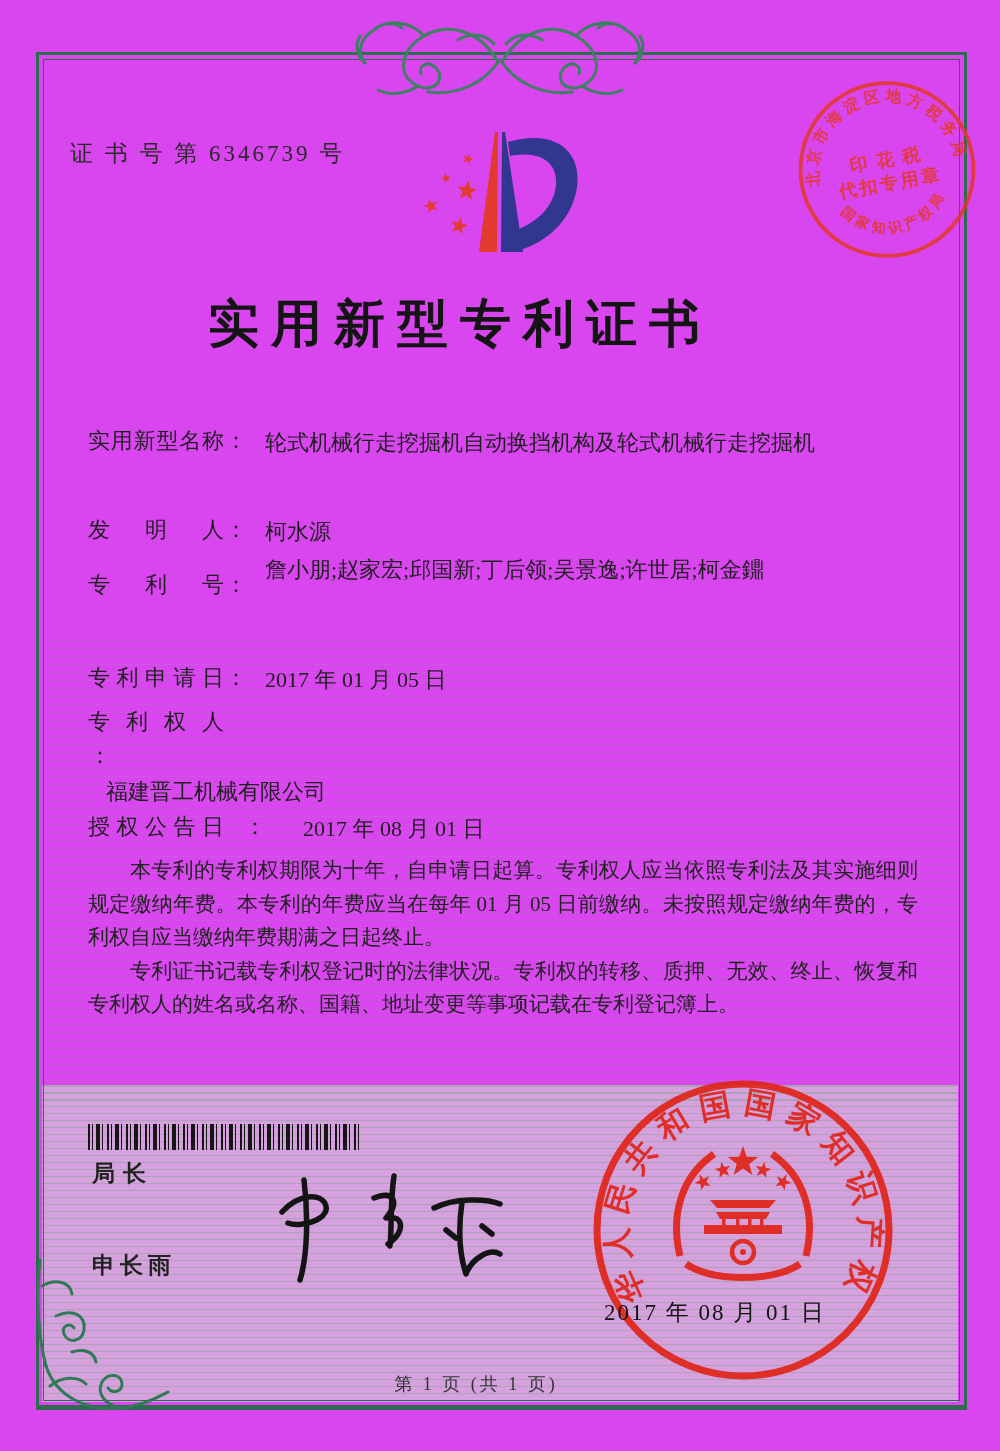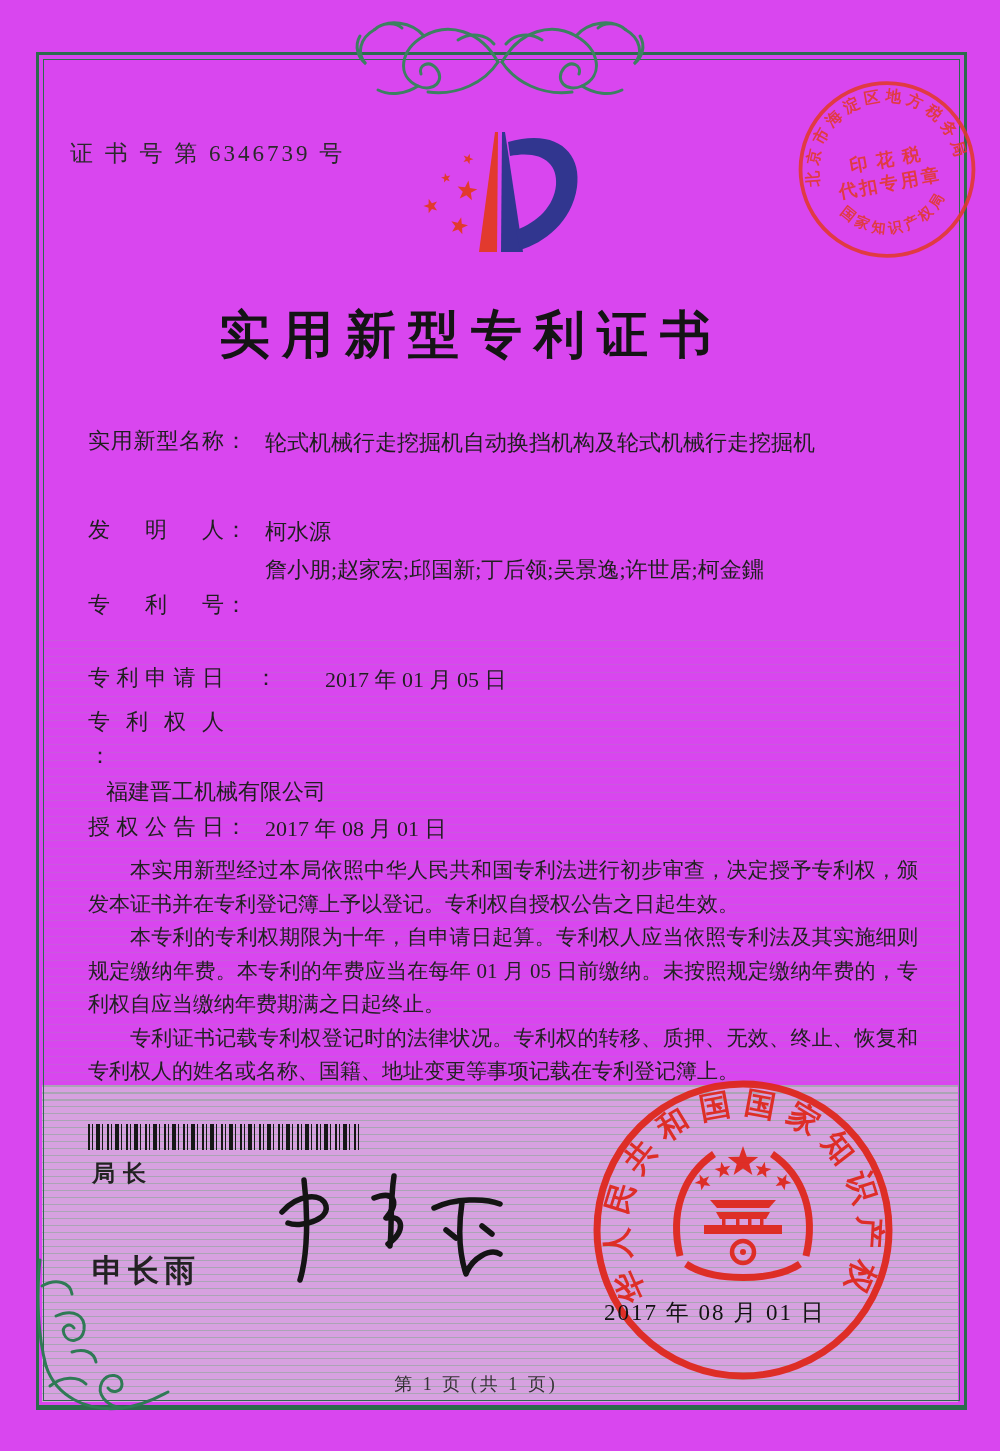--- a/index.html
+++ b/index.html
@@ -20,7 +20,7 @@
   .frame-inner{position:absolute;left:4px;top:4px;right:4px;bottom:4px;border:1px solid #2c6b4d;}
   .cert-no{left:70px;top:138px;font-size:23px;letter-spacing:3px;color:#2a2a2a;z-index:3;}
   .title{left:0;top:286px;width:912px;text-align:center;font-size:51px;font-weight:700;
-    letter-spacing:12px;color:#141414;z-index:3;margin:15px;}
+    letter-spacing:12px;color:#141414;z-index:3;margin:4px;}
   .field{left:88px;display:flex;align-items:flex-start;font-size:22px;line-height:34px;color:#1f1f1f;z-index:3;}
   .flabel{display:inline-block;width:136px;text-align:justify;text-align-last:justify;}
   .fcolon{margin-left:1px;}

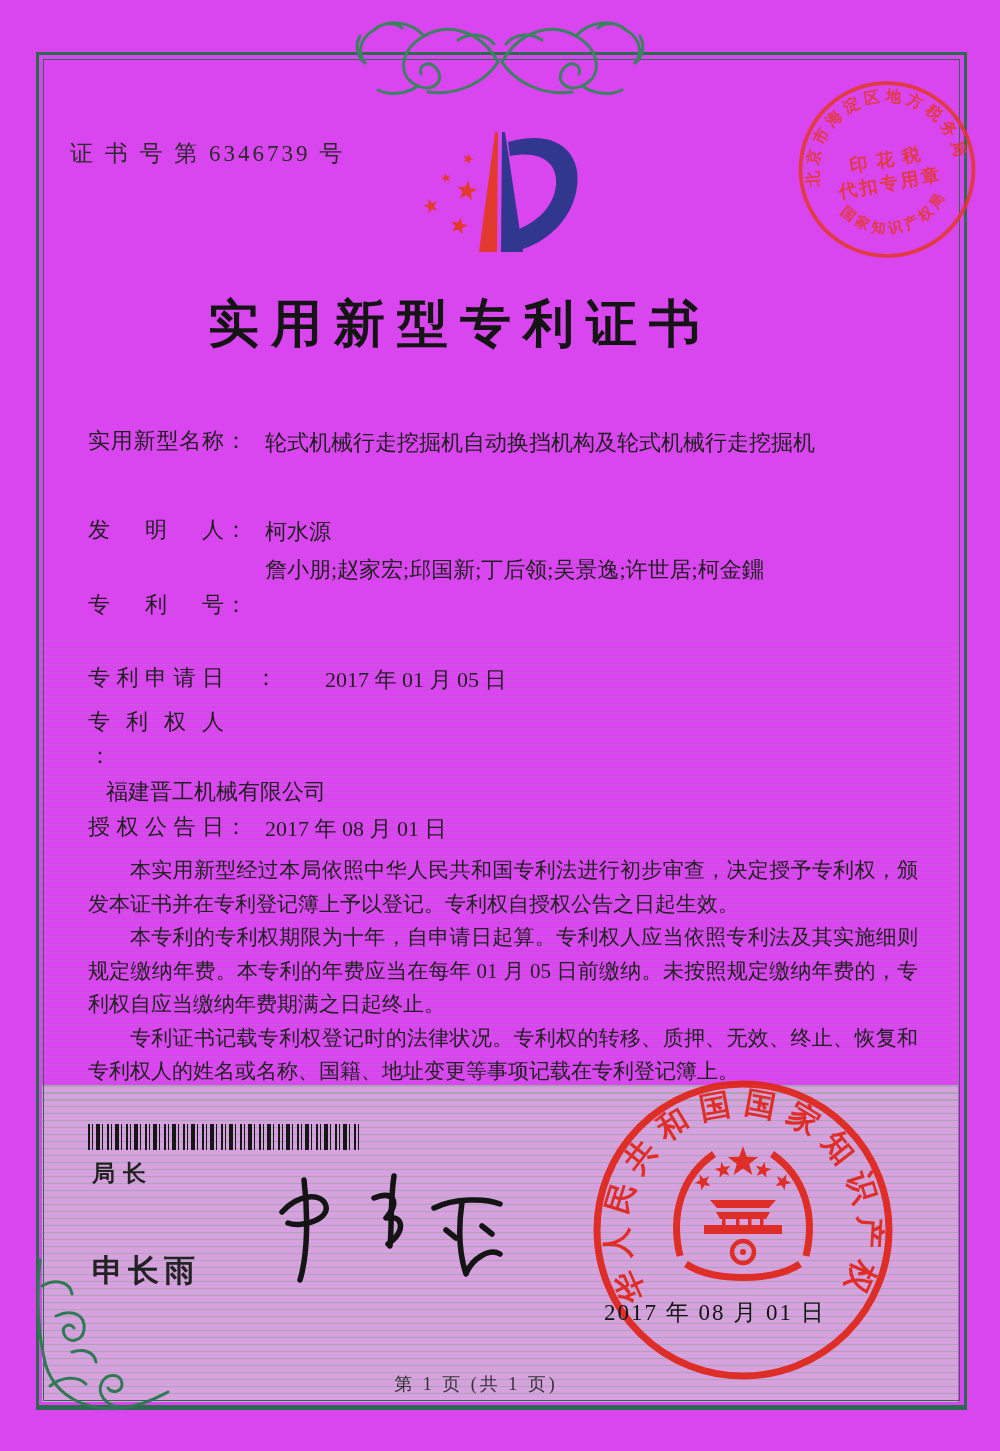--- a/index.html
+++ b/index.html
@@ -26,7 +26,7 @@
   .fcolon{margin-left:1px;}
   .fval{margin-left:18px;max-width:680px;}
   .fval div{line-height:38px;}
-  .f1{top:424px;}.f2{top:513px;}.f3{top:588px;}.f4{top:661px;gap:30px;}.f5{top:705px;flex-direction:column;}.f6{top:810px;}
+  .f1{top:424px;}.f2{top:513px;}.f3{top:568px;}.f4{top:661px;gap:30px;}.f5{top:705px;flex-direction:column;}.f6{top:810px;}
   .paras{left:88px;top:854px;width:830px;z-index:3;}
   .paras p{margin:0;font-size:21px;line-height:33.5px;text-align:justify;text-indent:2em;color:#222;}
   .barcode{left:88px;top:1124px;width:272px;height:26px;z-index:3;

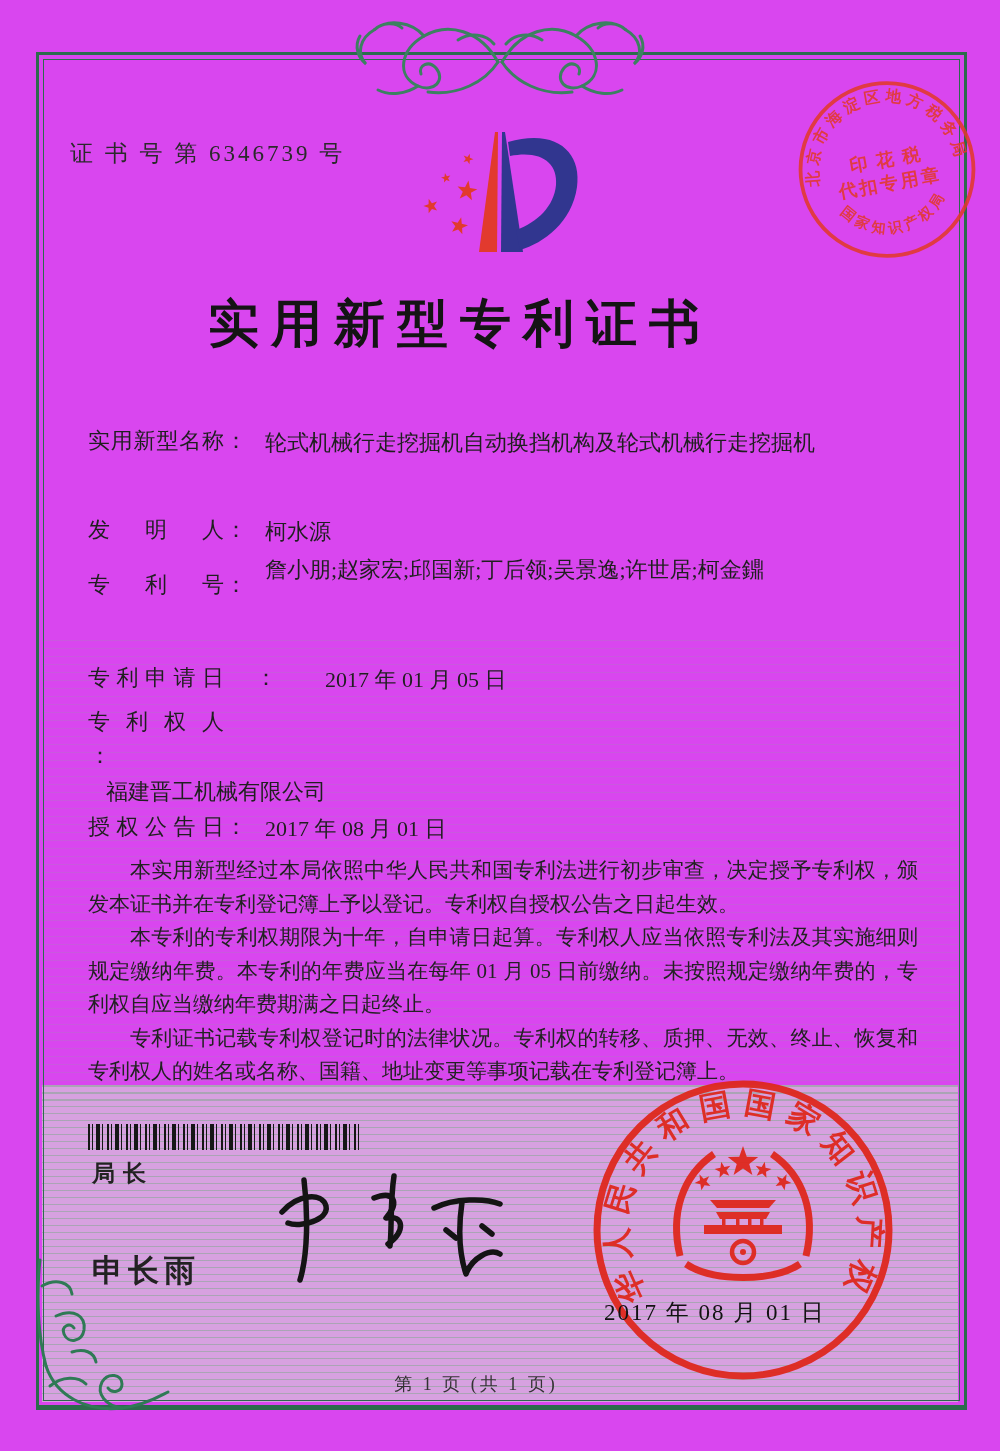--- a/index.html
+++ b/index.html
@@ -26,7 +26,7 @@
   .fcolon{margin-left:1px;}
   .fval{margin-left:18px;max-width:680px;}
   .fval div{line-height:38px;}
-  .f1{top:424px;}.f2{top:513px;}.f3{top:568px;}.f4{top:661px;gap:30px;}.f5{top:705px;flex-direction:column;}.f6{top:810px;}
+  .f1{top:424px;}.f2{top:513px;}.f3{top:568px;}.f4{top:661px;}.f5{top:705px;flex-direction:column;}.f6{top:810px;}
   .paras{left:88px;top:854px;width:830px;z-index:3;}
   .paras p{margin:0;font-size:21px;line-height:33.5px;text-align:justify;text-indent:2em;color:#222;}
   .barcode{left:88px;top:1124px;width:272px;height:26px;z-index:3;

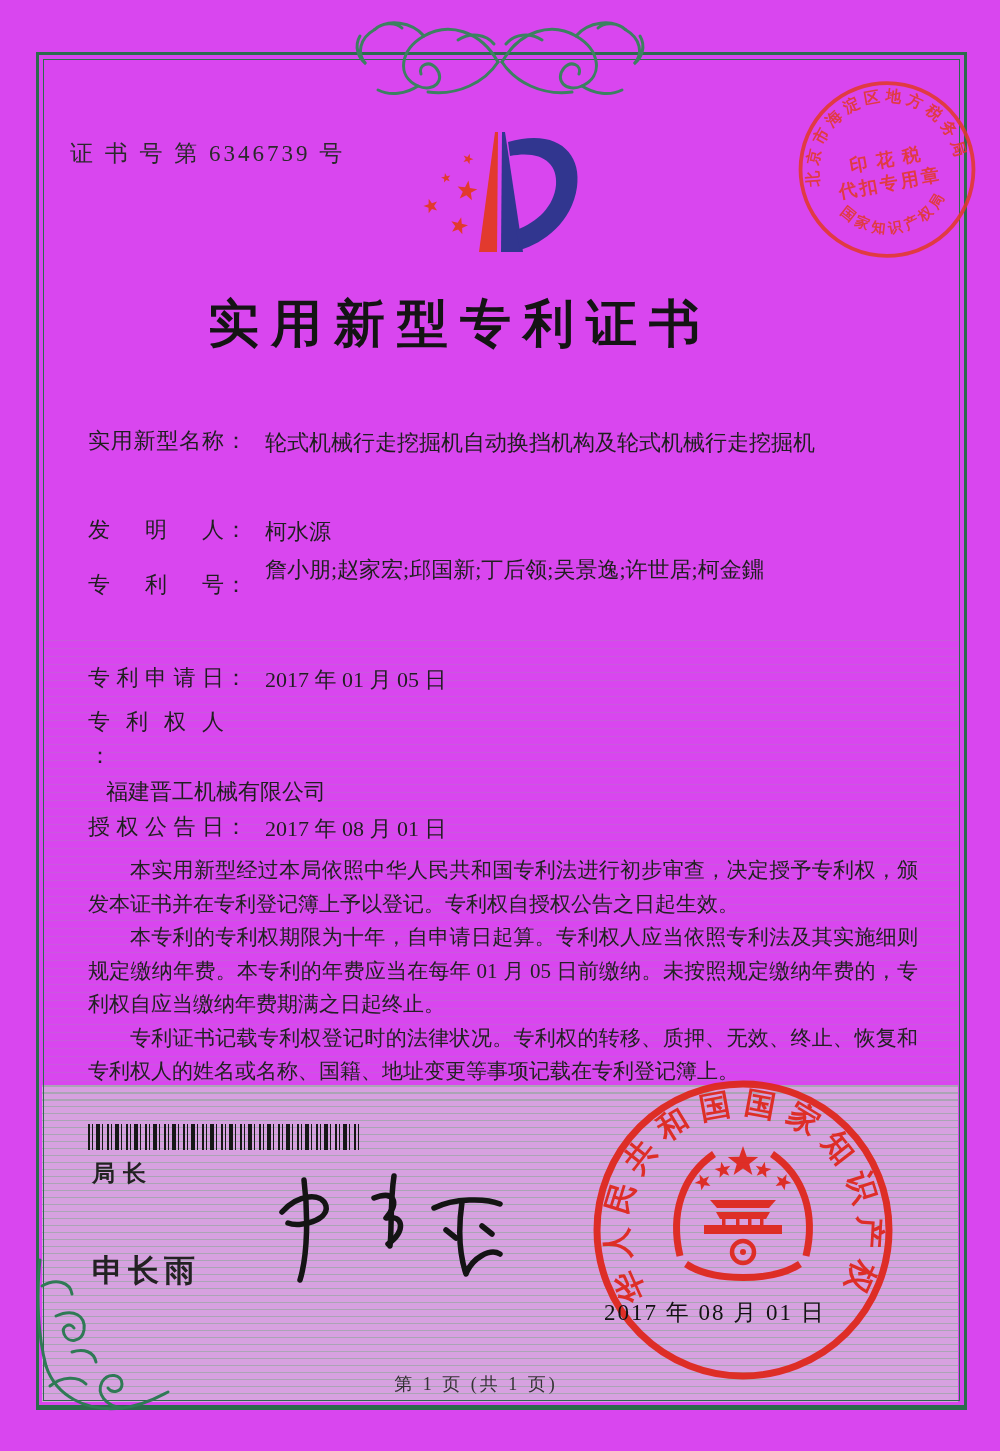--- a/index.html
+++ b/index.html
@@ -26,7 +26,7 @@
   .fcolon{margin-left:1px;}
   .fval{margin-left:18px;max-width:680px;}
   .fval div{line-height:38px;}
-  .f1{top:424px;}.f2{top:513px;}.f3{top:568px;}.f4{top:661px;}.f5{top:705px;flex-direction:column;}.f6{top:810px;}
+  .f1{top:424px;}.f2{top:513px;}.f3{top:568px;}.f4{top:661px;}.f5{top:705px;flex-direction:column;}.f6{top:810px;gap:19px;}
   .paras{left:88px;top:854px;width:830px;z-index:3;}
   .paras p{margin:0;font-size:21px;line-height:33.5px;text-align:justify;text-indent:2em;color:#222;}
   .barcode{left:88px;top:1124px;width:272px;height:26px;z-index:3;

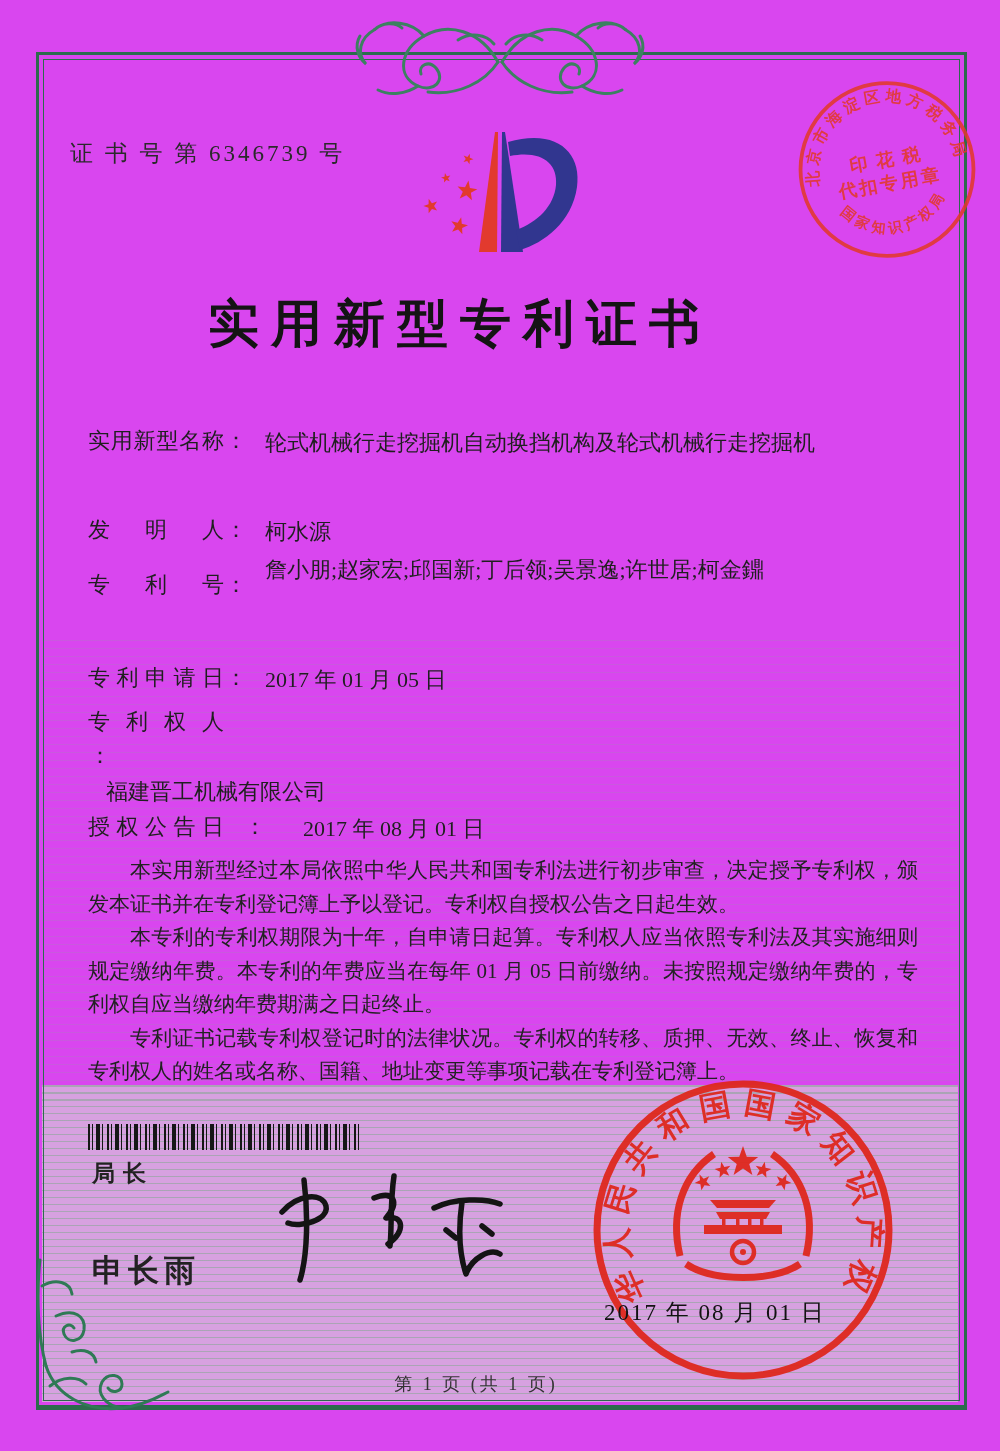--- a/index.html
+++ b/index.html
@@ -160,7 +160,6 @@
   </div>
 
   <div class="abs paras">
-    <p>本实用新型经过本局依照中华人民共和国专利法进行初步审查，决定授予专利权，颁发本证书并在专利登记簿上予以登记。专利权自授权公告之日起生效。</p>
     <p>本专利的专利权期限为十年，自申请日起算。专利权人应当依照专利法及其实施细则规定缴纳年费。本专利的年费应当在每年 01 月 05 日前缴纳。未按照规定缴纳年费的，专利权自应当缴纳年费期满之日起终止。</p>
     <p>专利证书记载专利权登记时的法律状况。专利权的转移、质押、无效、终止、恢复和专利权人的姓名或名称、国籍、地址变更等事项记载在专利登记簿上。</p>
   </div>

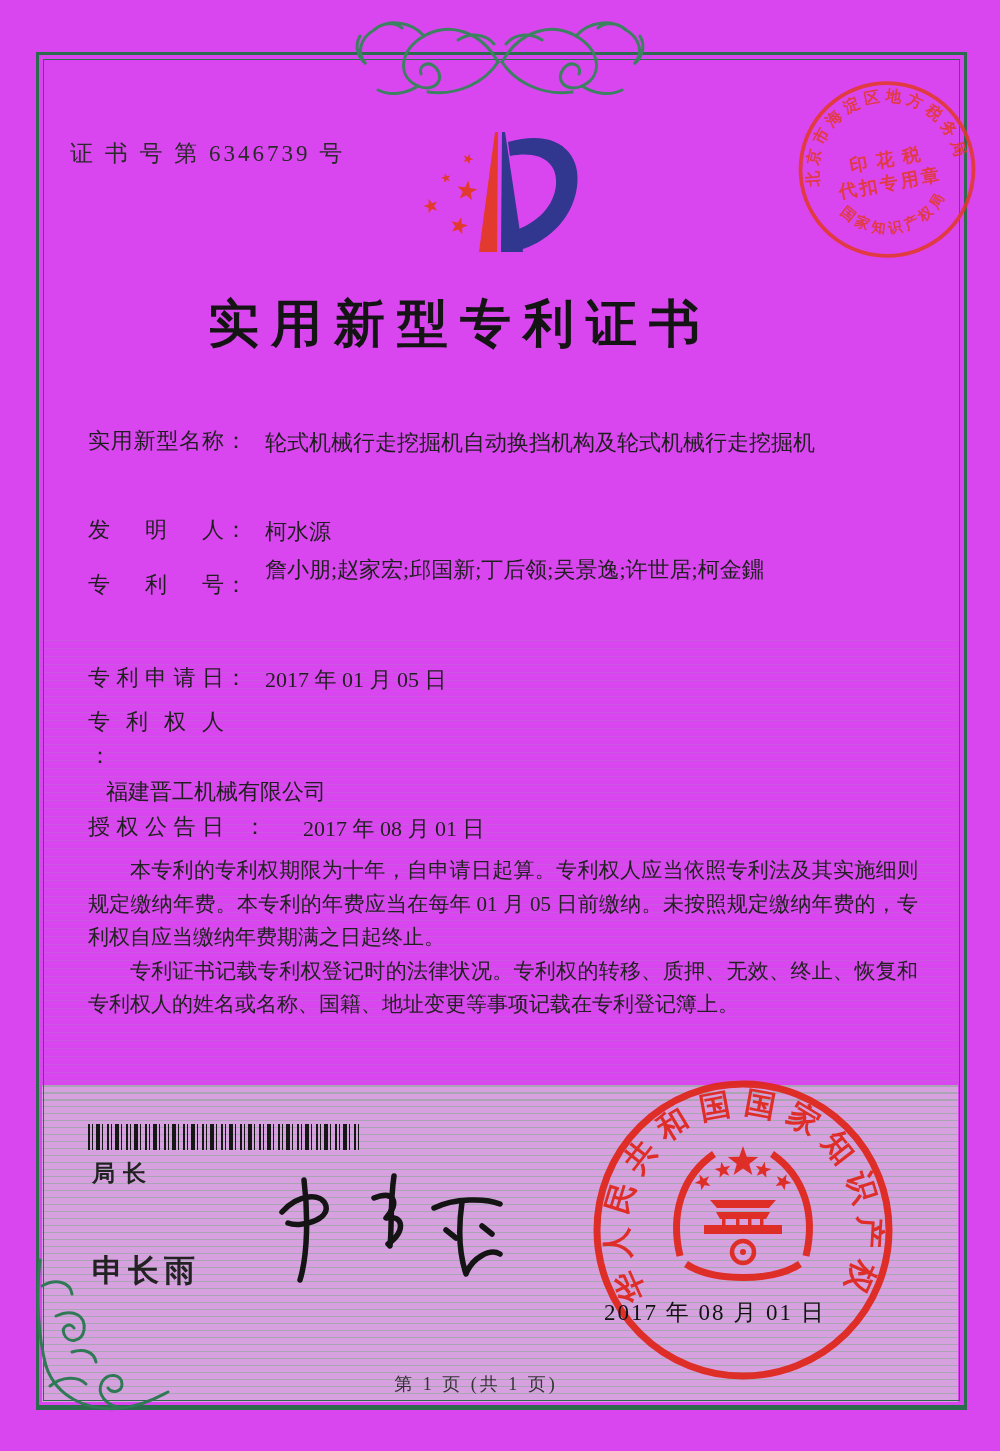--- a/index.html
+++ b/index.html
@@ -33,7 +33,7 @@
     background:repeating-linear-gradient(90deg,#161616 0 2px,transparent 2px 4px,#161616 4px 5px,transparent 5px 8px,#161616 8px 12px,transparent 12px 14px,#161616 14px 15px,transparent 15px 19px);}
   .director-title{left:92px;top:1158px;font-size:23px;font-weight:700;letter-spacing:8px;z-index:4;
     font-family:"Liberation Sans","DejaVu Sans",sans-serif;color:#222;}
-  .director-name{left:92px;top:1250px;font-size:31px;font-weight:700;letter-spacing:5px;z-index:4;
+  .director-name{left:92px;top:1250px;font-size:23px;font-weight:700;letter-spacing:5px;z-index:4;
     font-family:"Liberation Sans","DejaVu Sans",sans-serif;color:#222;}
   .signature{left:238px;top:1168px;z-index:6;}
   .seal{left:588px;top:1078px;z-index:5;}

